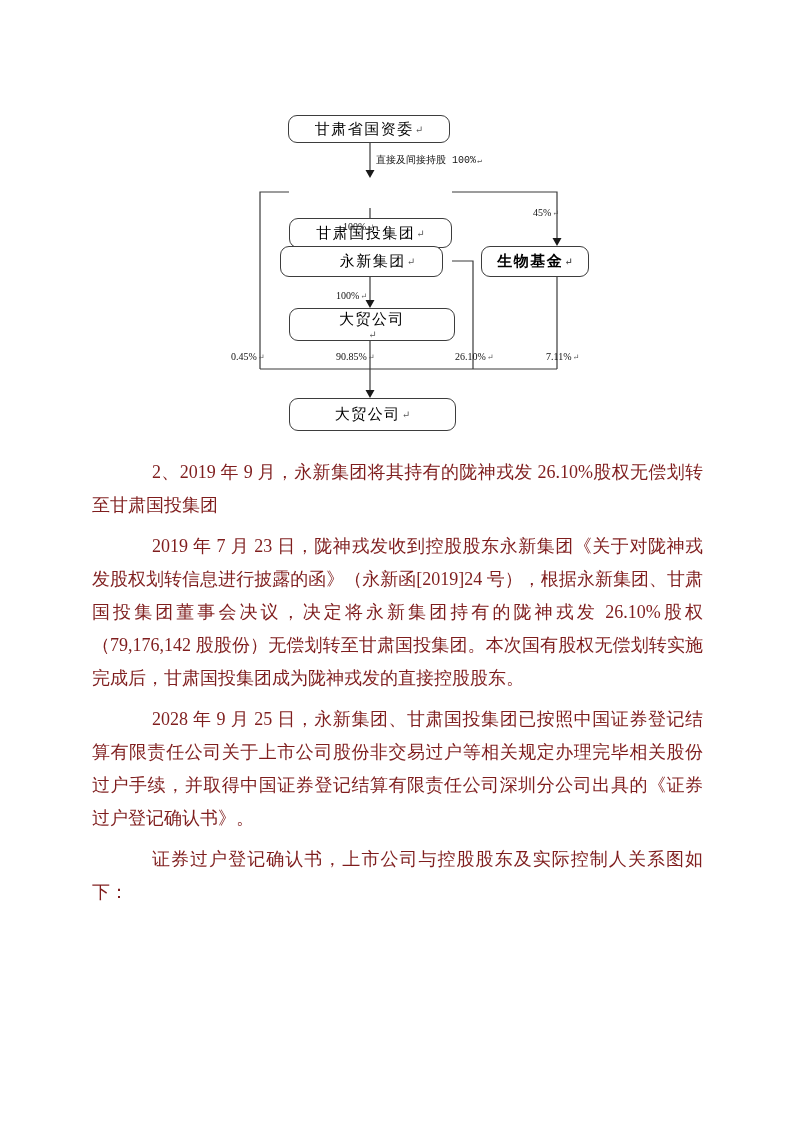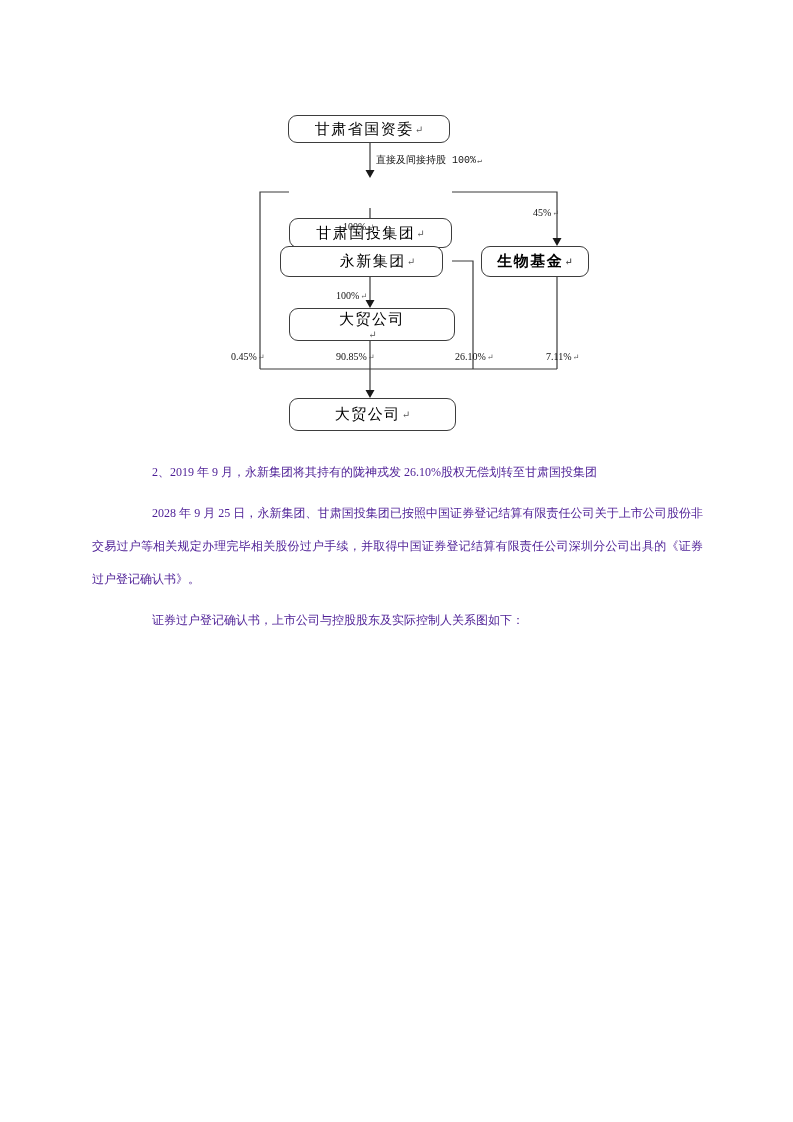--- a/index.html
+++ b/index.html
@@ -24,7 +24,7 @@
   
   .content {
     position:absolute; left:92px; top:456px; width:611px;
-    font-size:12px; line-height:33px; text-align:justify; color:#4c1d95;
+    font-size:18px; line-height:33px; text-align:justify; color:#7f1d1d;
   }
   .content p { margin:0 0 8px 0; text-indent:60px; }
   

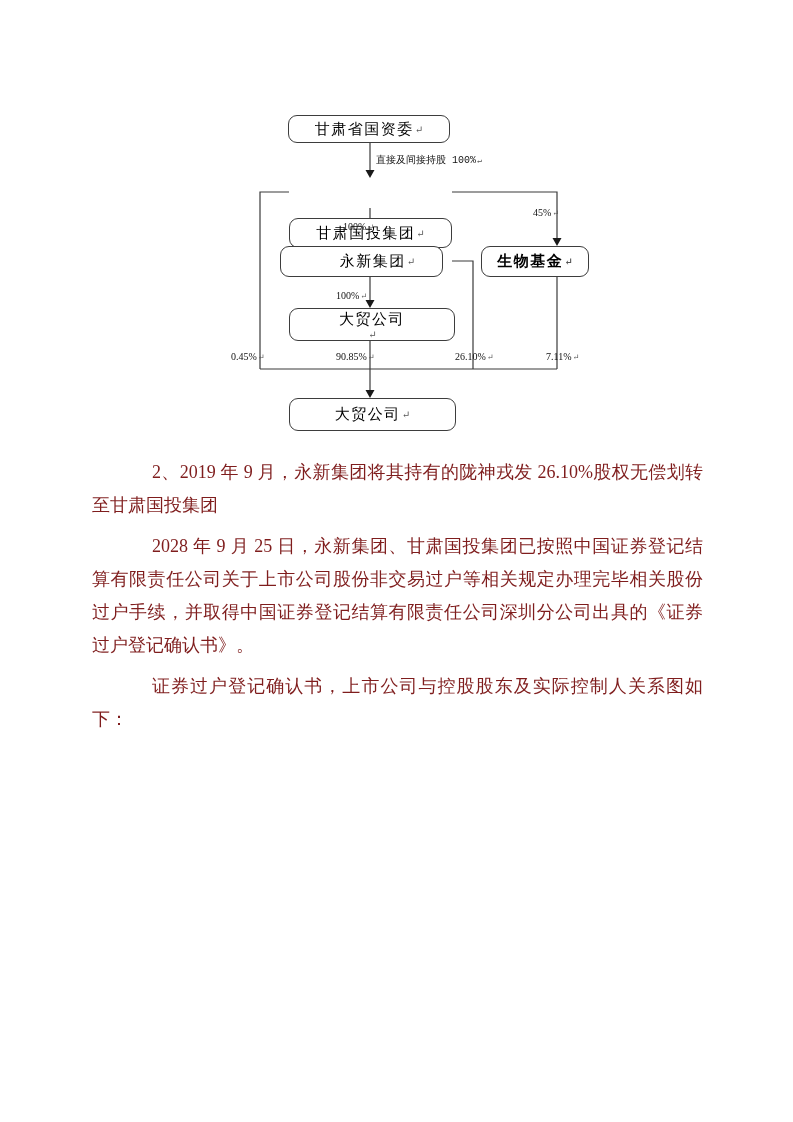--- a/index.html
+++ b/index.html
@@ -125,6 +125,7 @@
 
   <div class="content">
     <p>2、2019 年 9 月，永新集团将其持有的陇神戎发 26.10%股权无偿划转至甘肃国投集团</p>
+    <p>2019 年 7 月 23 日，陇神戎发收到控股股东永新集团《关于对陇神戎发股权划转信息进行披露的函》（永新函[2019]24 号），根据永新集团、甘肃国投集团董事会决议，决定将永新集团持有的陇神戎发 26.10%股权（79,176,142 股股份）无偿划转至甘肃国投集团。本次国有股权无偿划转实施完成后，甘肃国投集团成为陇神戎发的直接控股股东。</p>
     <p>2028 年 9 月 25 日，永新集团、甘肃国投集团已按照中国证券登记结算有限责任公司关于上市公司股份非交易过户等相关规定办理完毕相关股份过户手续，并取得中国证券登记结算有限责任公司深圳分公司出具的《证券过户登记确认书》。</p>
     <p>证券过户登记确认书，上市公司与控股股东及实际控制人关系图如下：</p>
   </div>

